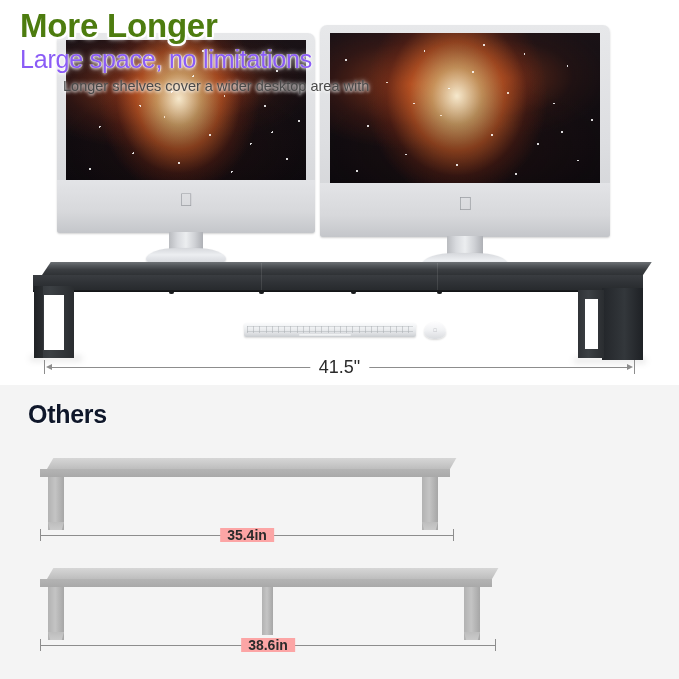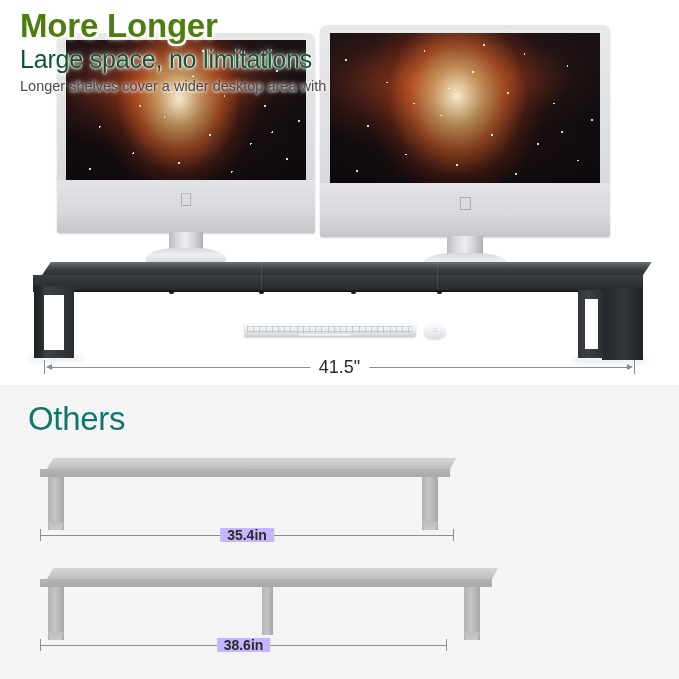--- a/index.html
+++ b/index.html
@@ -110,7 +110,7 @@
   }
   #subhead{
     margin-top:2px;
-    font-size:25px; color:#14532d; line-height:1.1; letter-spacing:-.2px;
+    font-size:25px; color:#8b5cf6; line-height:1.1; letter-spacing:-.2px;
     text-shadow:0 1px 3px rgba(255,255,255,.95), 0 0 6px rgba(255,255,255,.9),
                 -1px 0 0 rgba(255,255,255,.55), 1px 0 0 rgba(255,255,255,.55);
   }

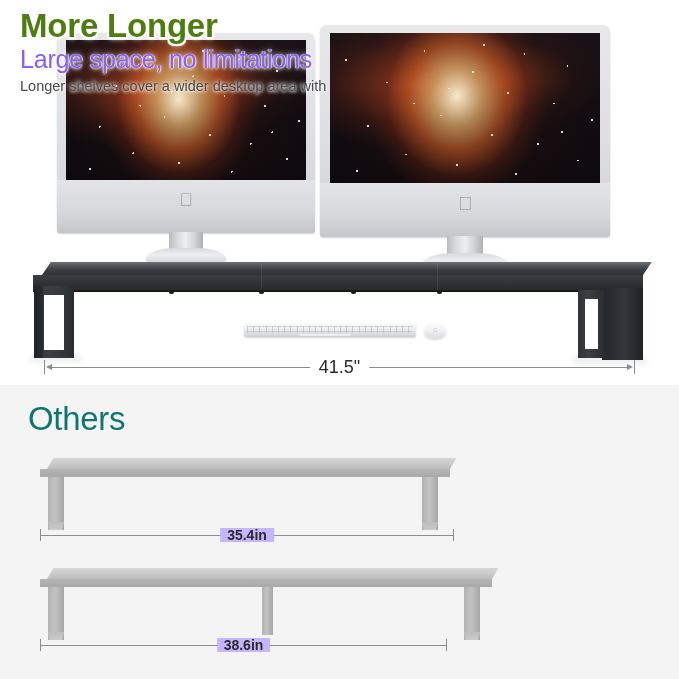--- a/index.html
+++ b/index.html
@@ -118,6 +118,7 @@
     margin-top:5px;
     font-size:14.5px; color:#4a4a4a; line-height:1.22;
     text-shadow:0 1px 3px rgba(255,255,255,.95), 0 0 5px rgba(255,255,255,.9);
+    margin-left:43px;
   }
 
   

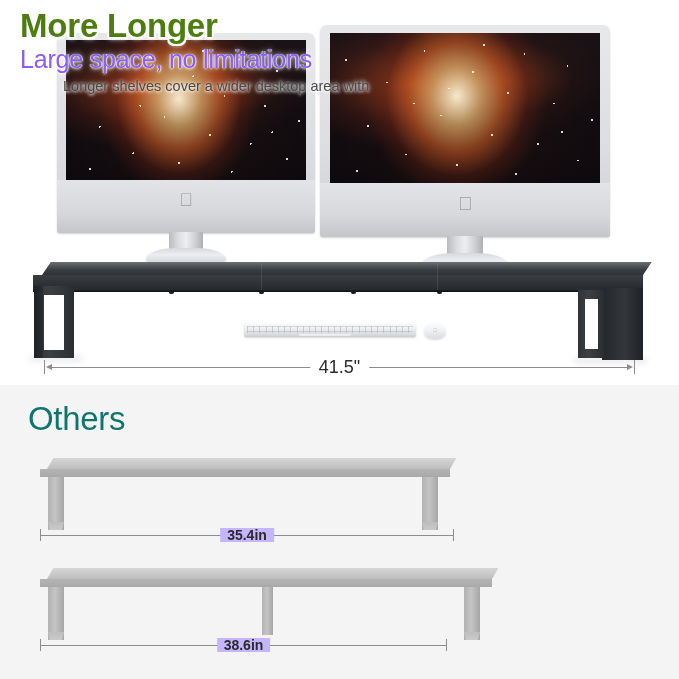--- a/index.html
+++ b/index.html
@@ -213,7 +213,7 @@
   }
   #others-title{
     position:absolute; left:28px; top:15px;
-    font-size:33px; font-weight:normal; color:#0f766e; letter-spacing:-.3px;
+    font-size:25px; font-weight:bold; color:#0f172a; letter-spacing:-.3px;
     text-shadow:1px 1px 0 rgba(255,255,255,.7);
   }
 

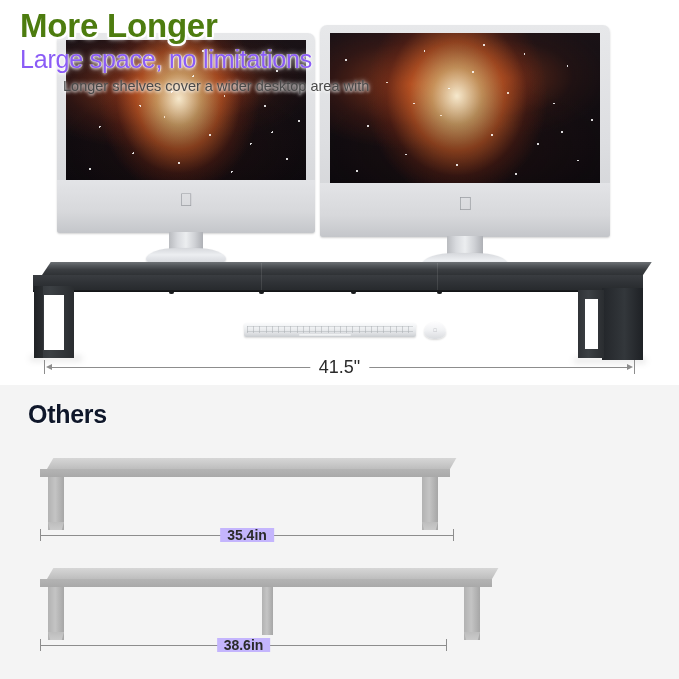--- a/index.html
+++ b/index.html
@@ -204,7 +204,7 @@
     background:#ffffff; padding:0 9px;
     font-size:18px; color:#2b2b2b; line-height:1;
   }
-  .dim-label.small{ font-size:14px; font-weight:bold; background:#c4b5fd; padding:0 7px; }
+  .dim-label.small{ font-size:14px; font-weight:bold; background:#fca5a5; padding:0 7px; }
 
   
   #others-section{

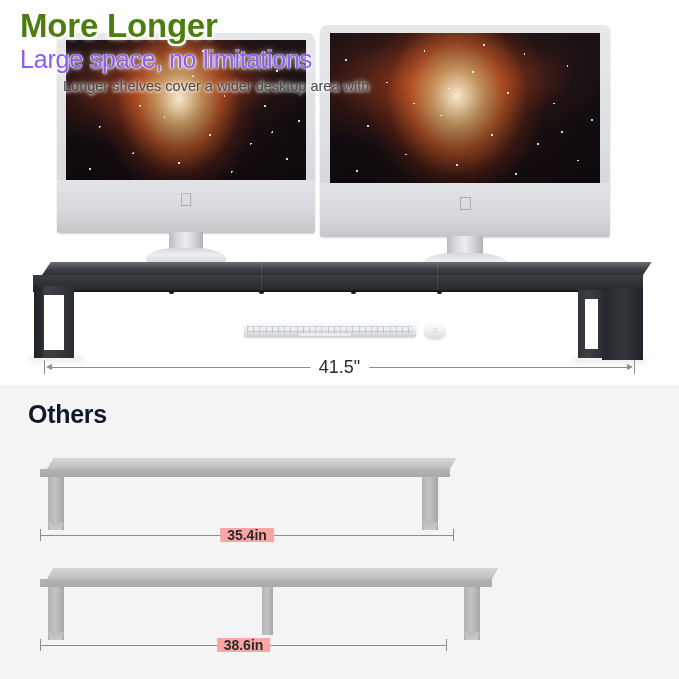--- a/index.html
+++ b/index.html
@@ -367,7 +367,7 @@
     </div>
   </div>
 
-  <div class="dim" style="left:40px; top:251px; width:407px; height:18px;">
+  <div class="dim" style="left:40px; top:251px; width:456px; height:18px;">
     <div class="dim-line" style="left:1px; right:1px;"></div>
     <div class="dim-cap" style="left:0; top:3px; height:12px;"></div>
     <div class="dim-cap" style="right:0; top:3px; height:12px;"></div>

